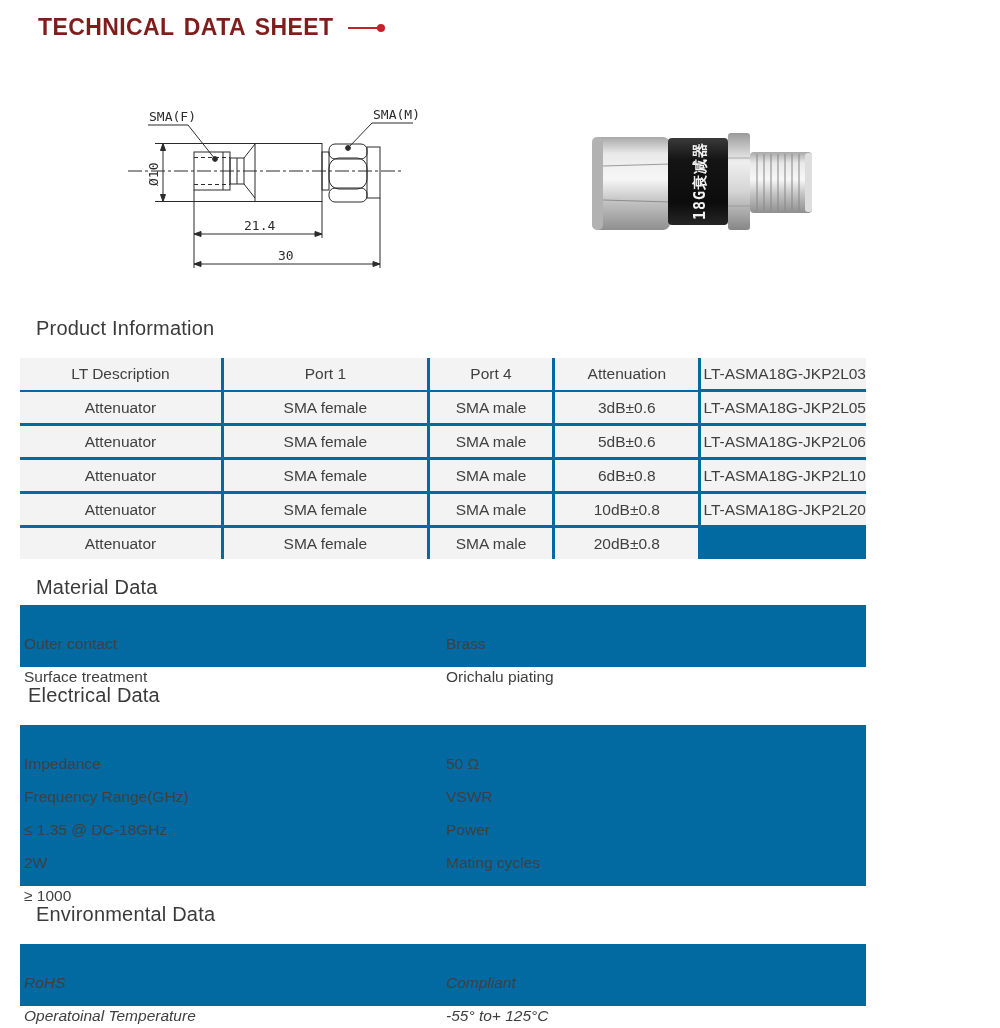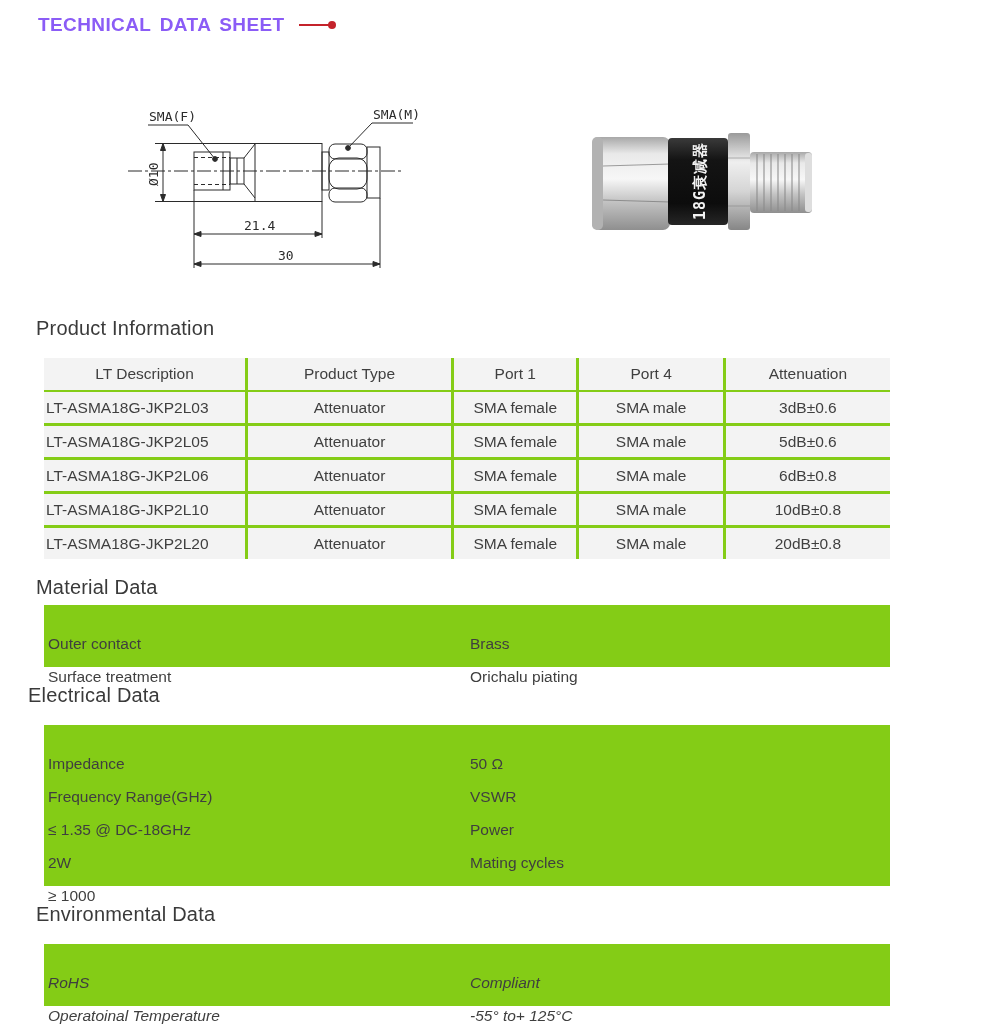--- a/index.html
+++ b/index.html
@@ -10,7 +10,7 @@
   }
   
   .hdr { position:absolute; left:38px; top:14px; display:flex; align-items:center; gap:14px; }
-  .hdr-title { font-size:19px; font-weight:bold; color:#8b5cf6; letter-spacing:.4px; word-spacing:3px; }
+  .hdr-title { font-size:23px; font-weight:bold; color:#7f1d1d; letter-spacing:.4px; word-spacing:3px; }
   .hdr-arrow { display:flex; align-items:center; }
   .hdr-arrow .line { width:30px; height:2px; background:#c4232b; }
   .hdr-arrow .dot  { width:8px; height:8px; border-radius:50%; background:#c4232b; margin-left:-1px; }

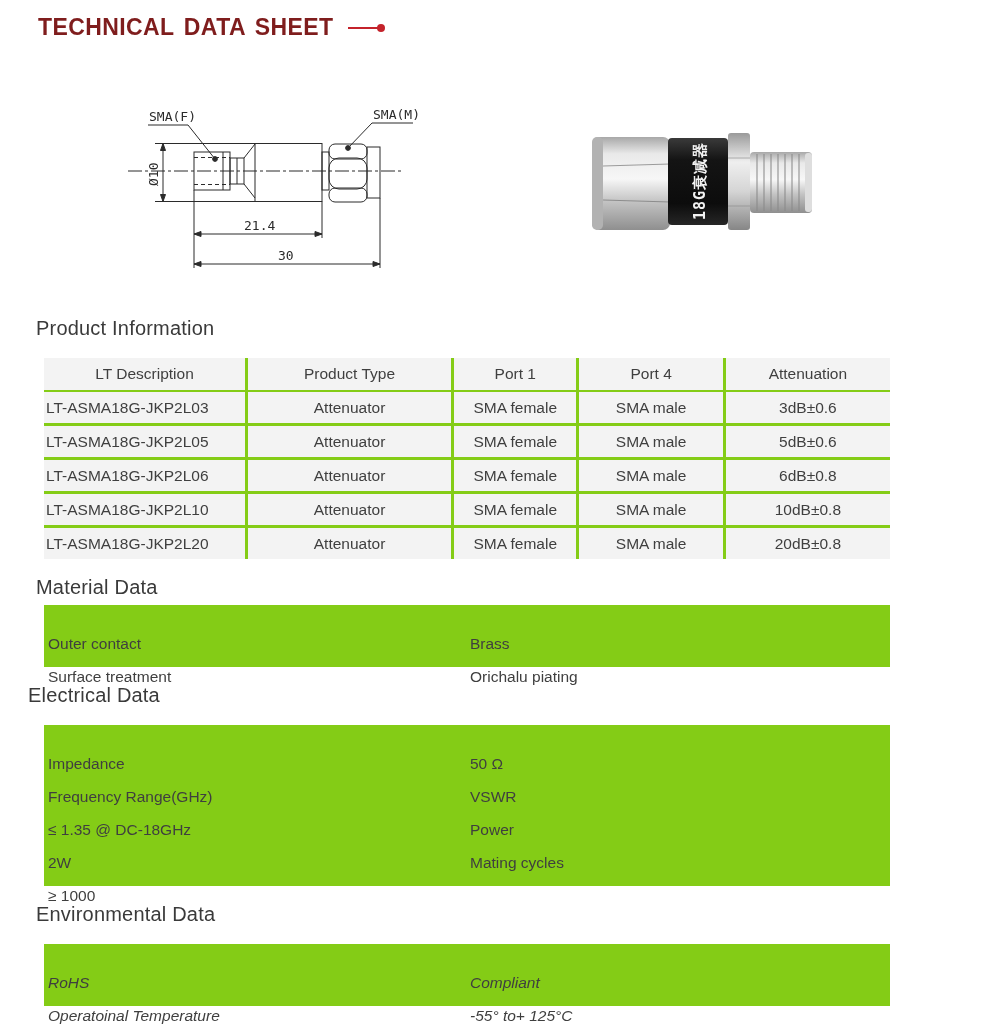--- a/index.html
+++ b/index.html
@@ -26,7 +26,7 @@
   .h-ed  { left:28px; top:684px; }
   .h-env { left:36px; top:903px; }
   
-  .tbl { position:absolute; left:44px; width:846px; display:grid; gap:3px; background:#84cc16; }
+  .tbl { position:absolute; left:20px; width:846px; display:grid; gap:3px; background:#0369a1; }
   .tbl .cell {
     background:#f3f3f3; display:flex; align-items:center; justify-content:center;
     font-size:15.5px; color:#3f3f3f; white-space:nowrap;

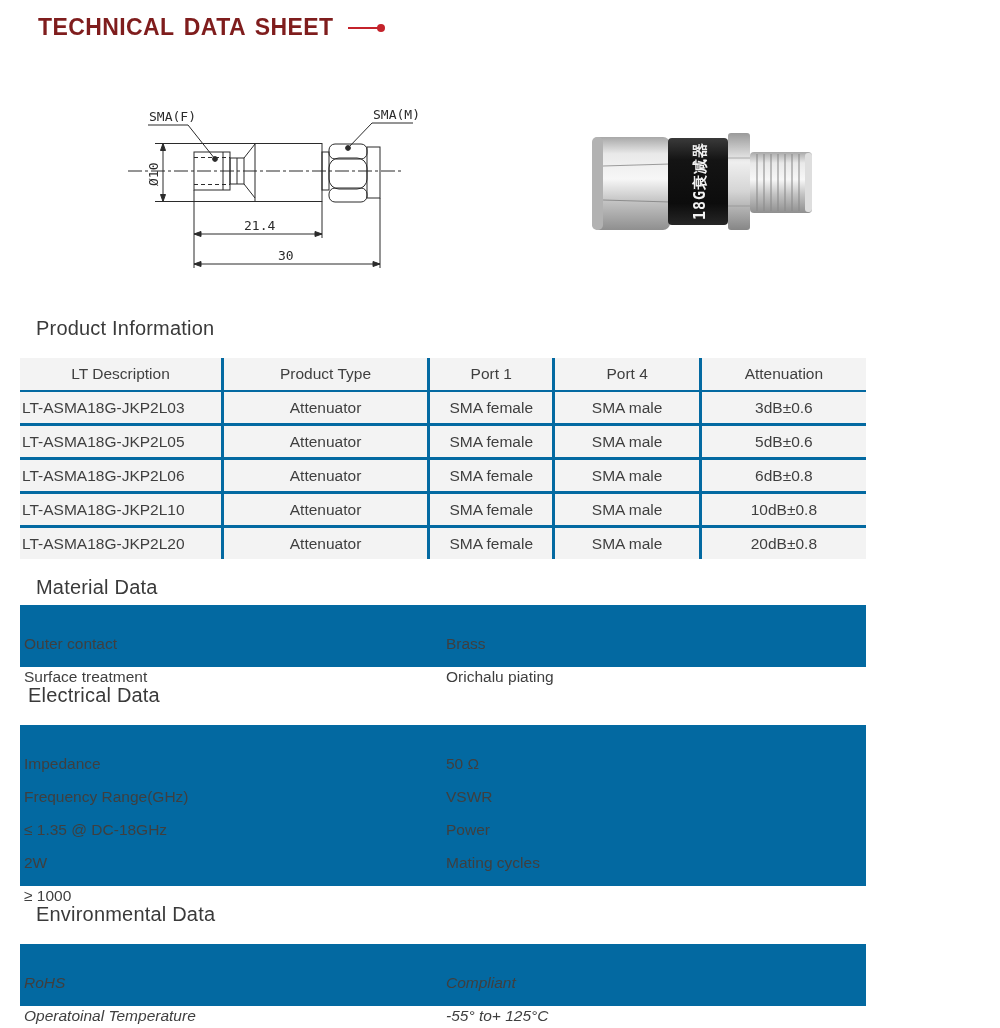--- a/index.html
+++ b/index.html
@@ -181,7 +181,6 @@
   <div class="sec-head h-pi">Product Information</div>
   <div class="tbl t-pi">
     <div class="cell hrow">LT Description</div>
-    <div class="cell hrow">Product Type</div>
     <div class="cell hrow">Port 1</div>
     <div class="cell hrow">Port 4</div>
     <div class="cell hrow">Attenuation</div>

